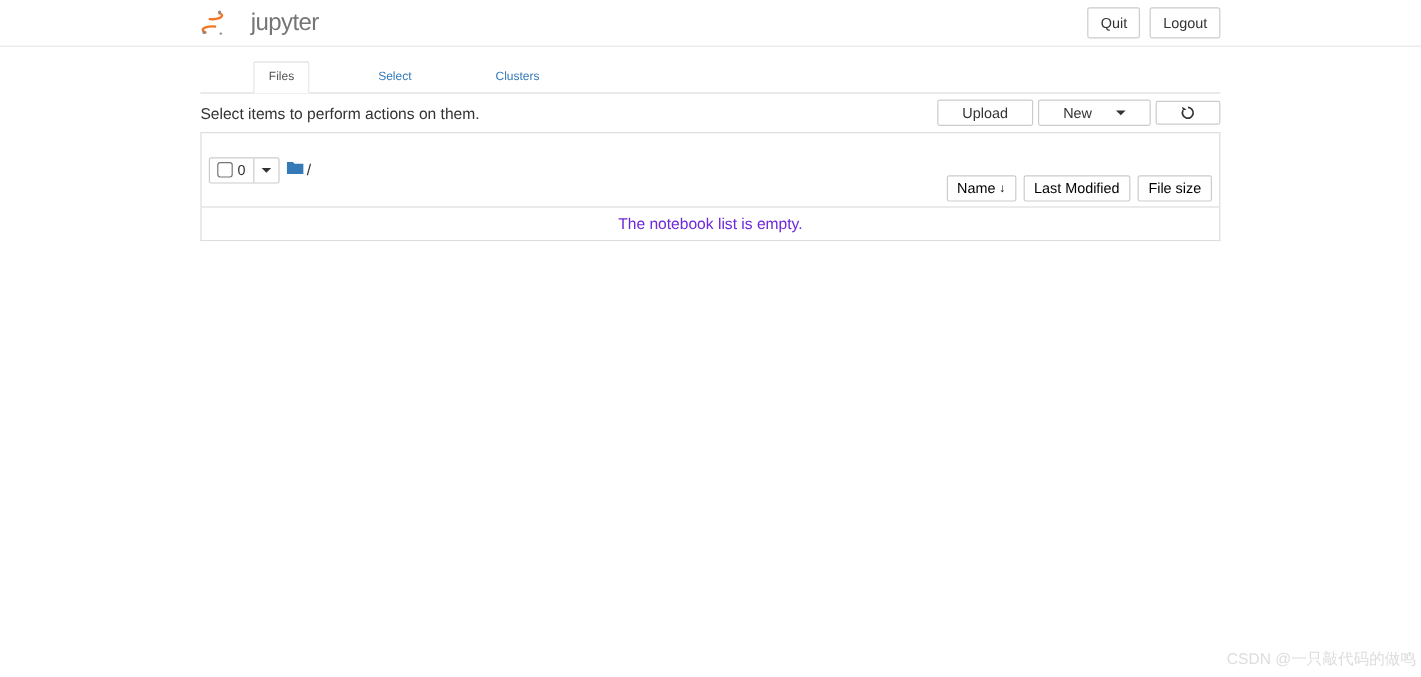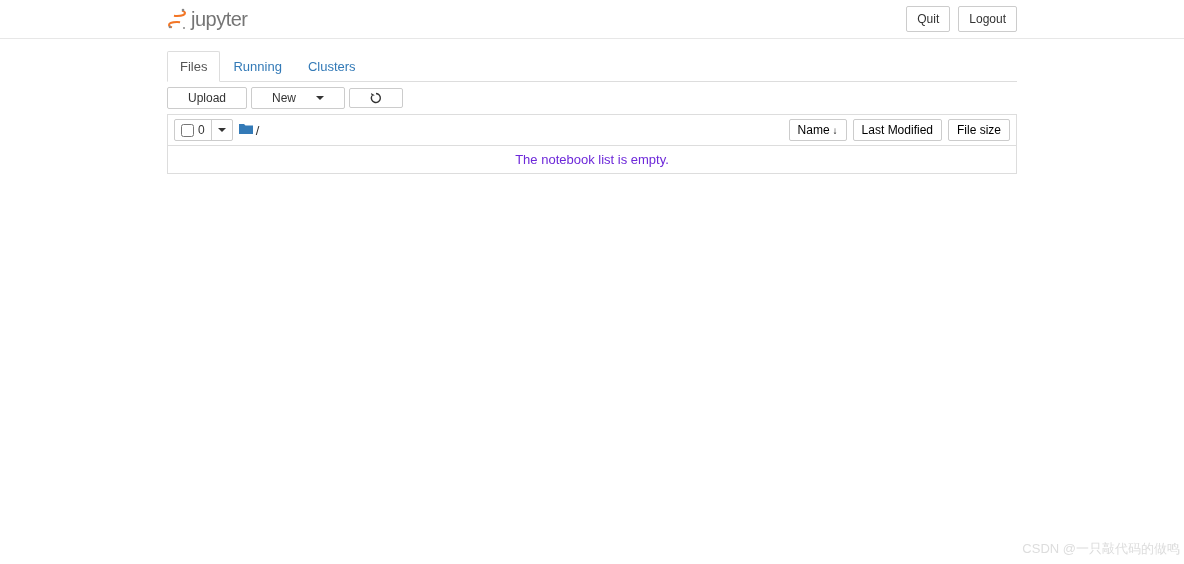--- a/index.html
+++ b/index.html
@@ -26,7 +26,7 @@
     .logo {
       display: flex;
       align-items: center;
-      gap: 4px;
+      gap: 22px;
     }
     .logo-icon {
       width: 20px;

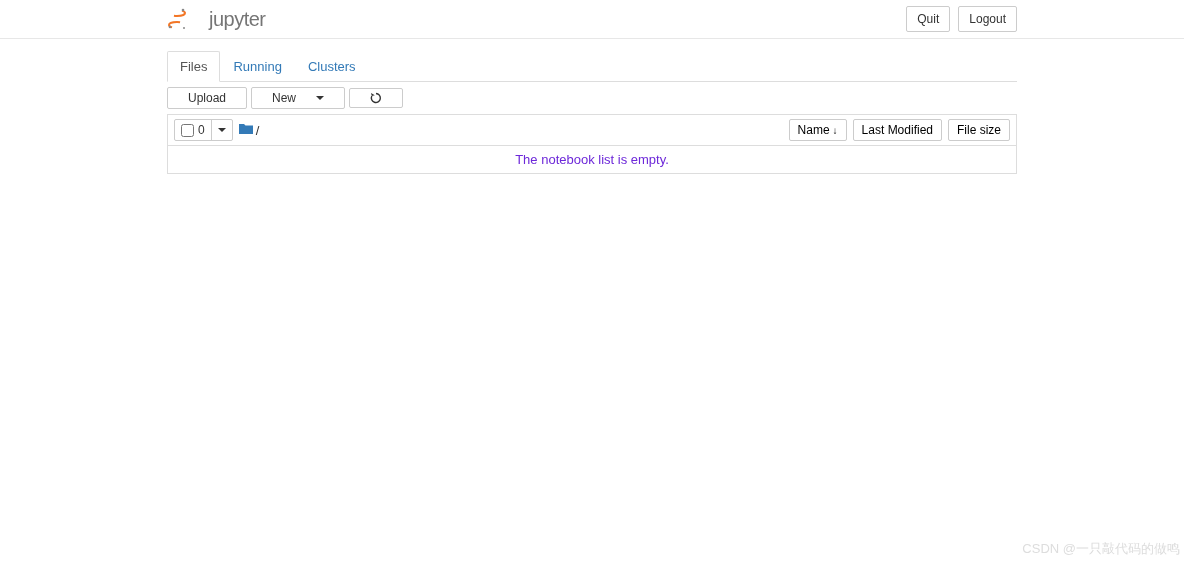--- a/index.html
+++ b/index.html
@@ -59,13 +59,14 @@
     }
     .tab {
       padding: 7px 12px;
-      font-size: 13px;
+      font-size: 10px;
       cursor: pointer;
       color: #337ab7;
       border: 1px solid transparent;
       border-bottom: none;
       margin-bottom: -1px;
       border-radius: 2px 2px 0 0;
+      margin-left: 44px;
     }
     .tab.active {
       color: #555;

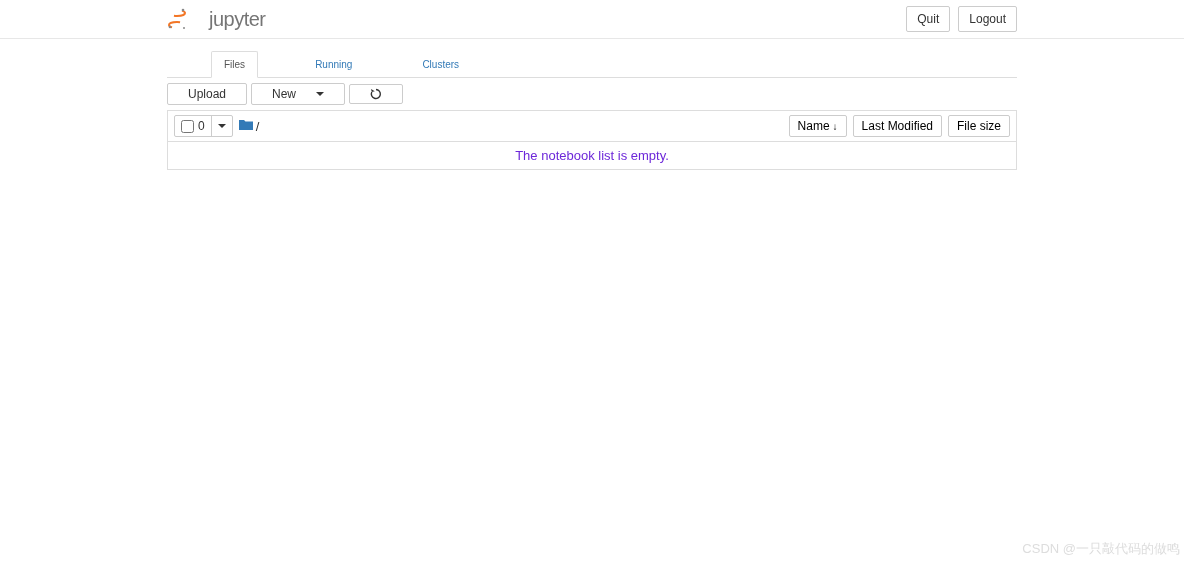--- a/index.html
+++ b/index.html
@@ -208,7 +208,7 @@
 <div class="container">
   <div class="tabs">
     <div class="tab active">Files</div>
-    <div class="tab">Running</div>
+    <div class="tab">Select</div>
     <div class="tab">Clusters</div>
   </div>
 

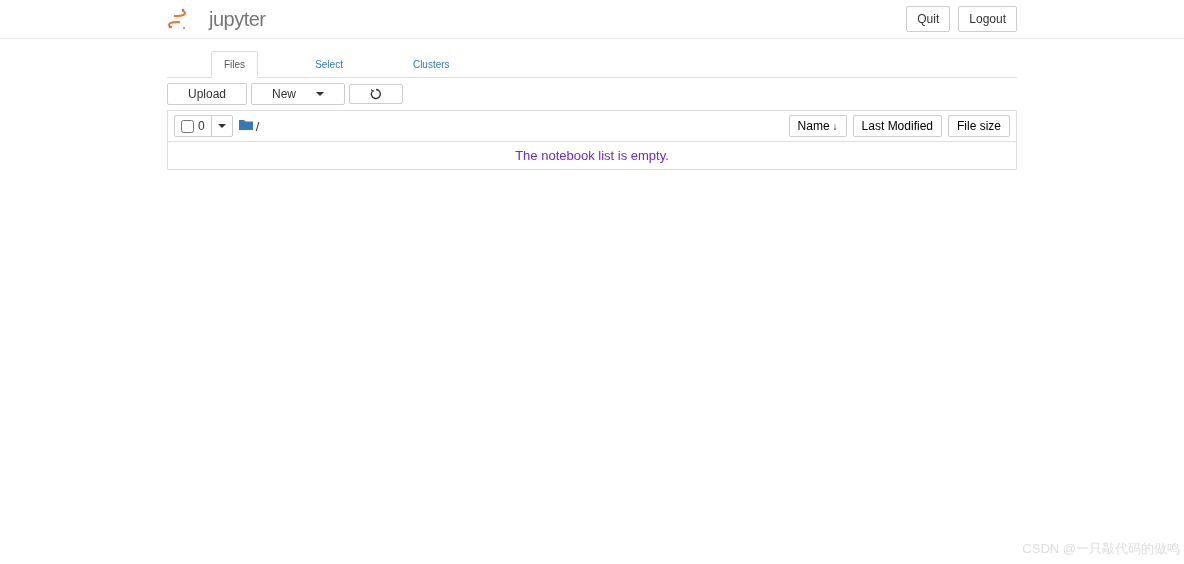--- a/index.html
+++ b/index.html
@@ -213,6 +213,7 @@
   </div>
 
   <div class="toolbar">
+    <div class="toolbar-text">Select items to perform actions on them.</div>
     <div class="toolbar-right">
       <button class="btn btn-sm">Upload</button>
       <button class="btn btn-sm btn-new">

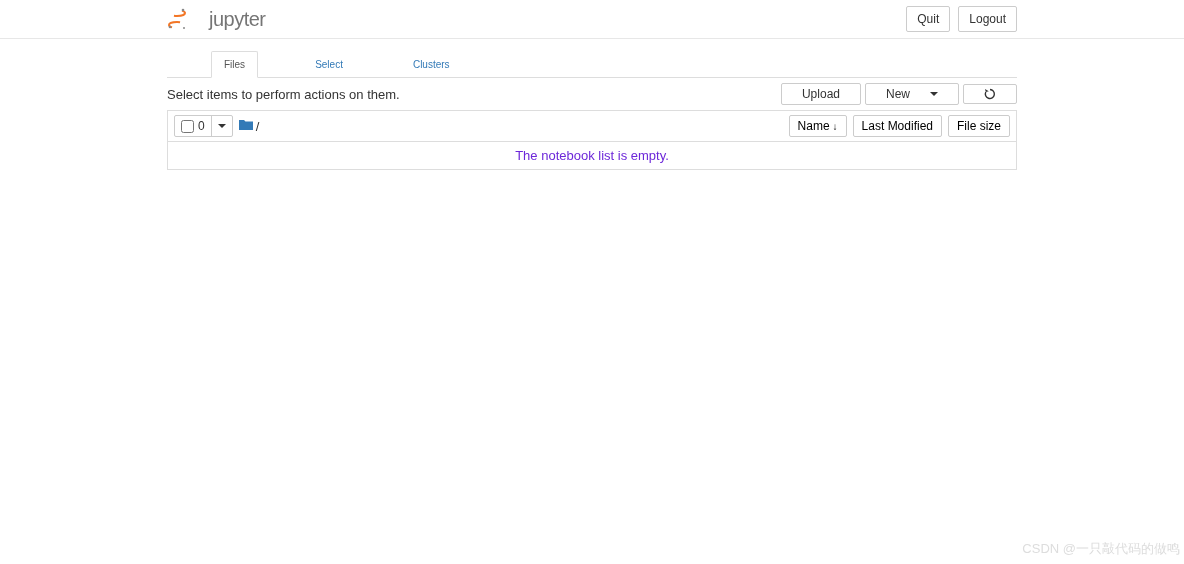--- a/index.html
+++ b/index.html
@@ -150,6 +150,7 @@
     .list-header-right {
       display: flex;
       gap: 6px;
+      margin-top: 31px;
     }
     .sort-btn {
       border: 1px solid #ccc;

